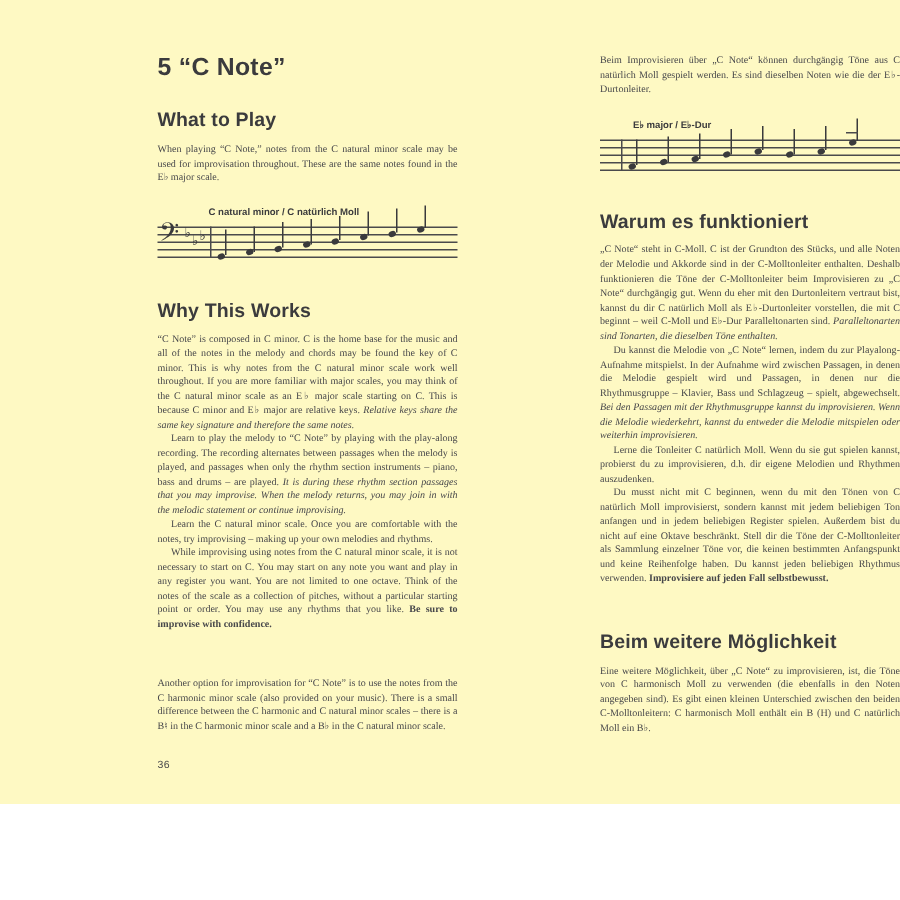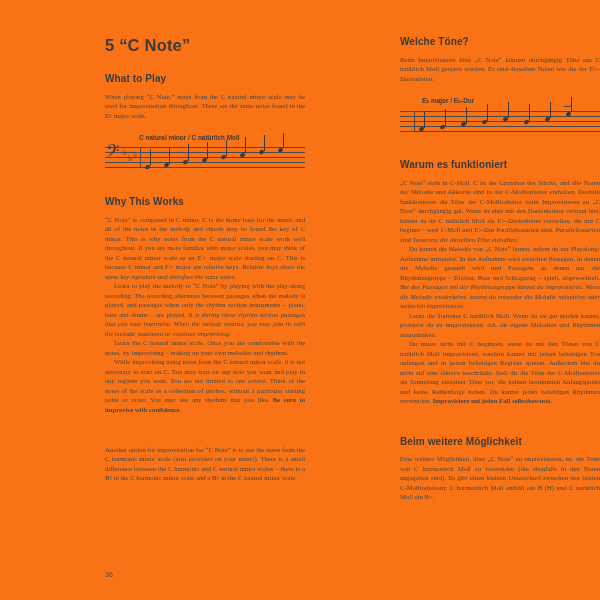--- a/index.html
+++ b/index.html
@@ -19,8 +19,8 @@
     position: absolute;
     left: 0; top: 0;
     width: 600px;
-    height: 600px;
-    background: #f97316;
+    height: 536px;
+    background: #fef9c3;
   }
   .columns {
     position: absolute;

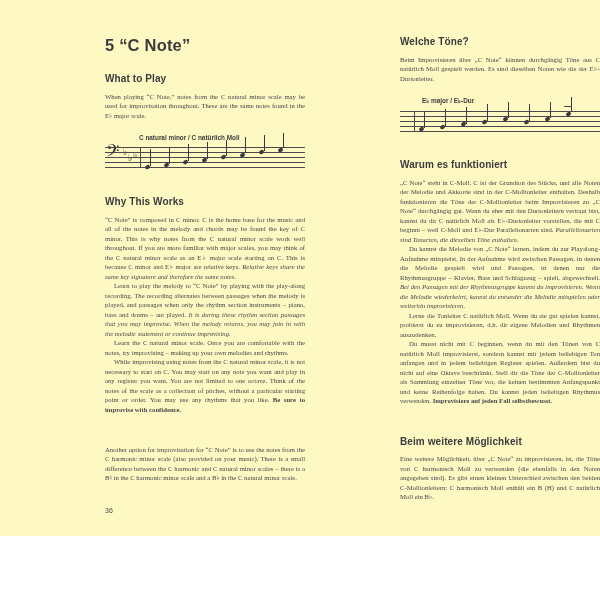--- a/index.html
+++ b/index.html
@@ -218,7 +218,6 @@
     <div class="col col-right">
 
 
-      <h2 class="section">Welche Töne?</h2>
       <p class="body">Beim Improvisieren über „C Note“ können durchgängig Töne aus C natürlich Moll gespielt werden. Es sind dieselben Noten wie die der E♭-Durtonleiter.</p>
 
       <div class="notation">

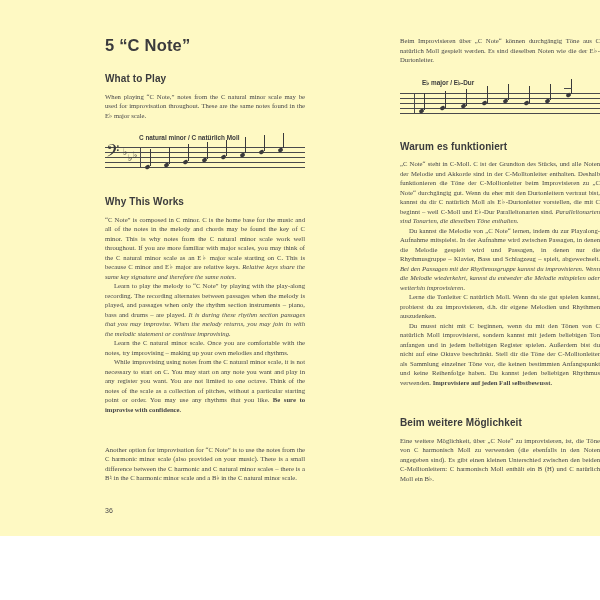--- a/index.html
+++ b/index.html
@@ -48,7 +48,7 @@
   }
   h2.section {
     font-family: "Liberation Sans", sans-serif;
-    font-size: 10px;
+    font-size: 13px;
     font-weight: 700;
     color: #3b3b3d;
     margin: 0 0 7px 0;

